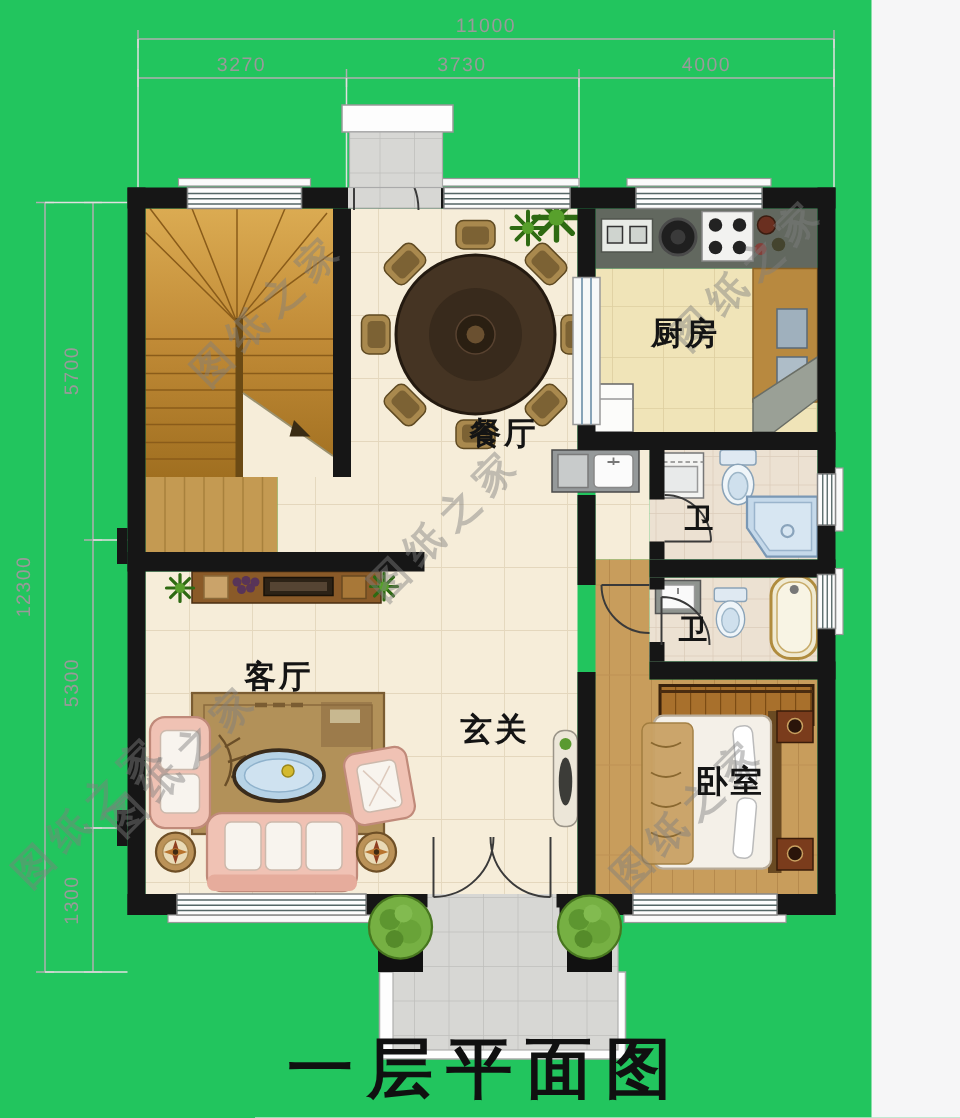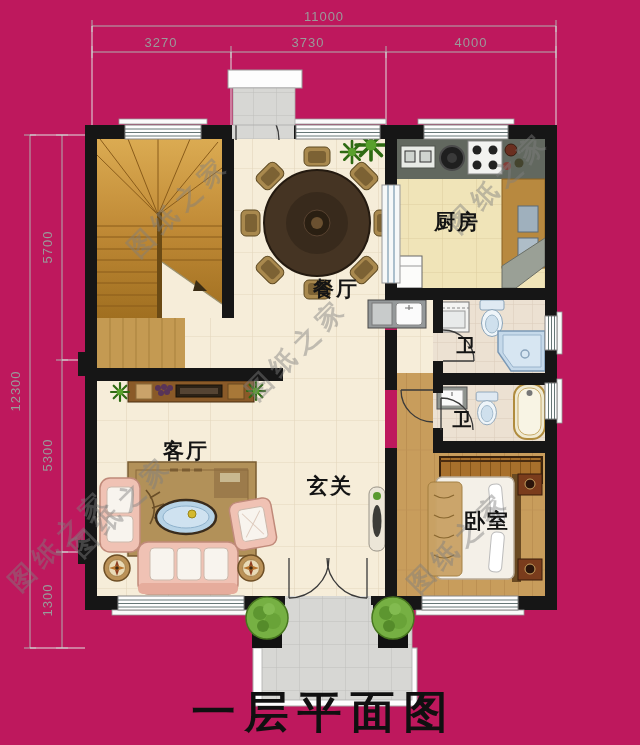--- a/index.html
+++ b/index.html
@@ -3,7 +3,7 @@
 <meta charset="utf-8">
 <style>
   html,body{margin:0;padding:0;background:#f6f6f7;}
-  #stage{position:relative;width:640px;height:745px;background:#be185d;overflow:hidden;}
+  #stage{position:relative;width:581px;height:745px;background:#22c55e;overflow:hidden;}
   svg{display:block;}
   text{font-family:"Liberation Sans",sans-serif;}
   .room-label{font-weight:bold;fill:#141414;letter-spacing:2px;font-size:21px;}

